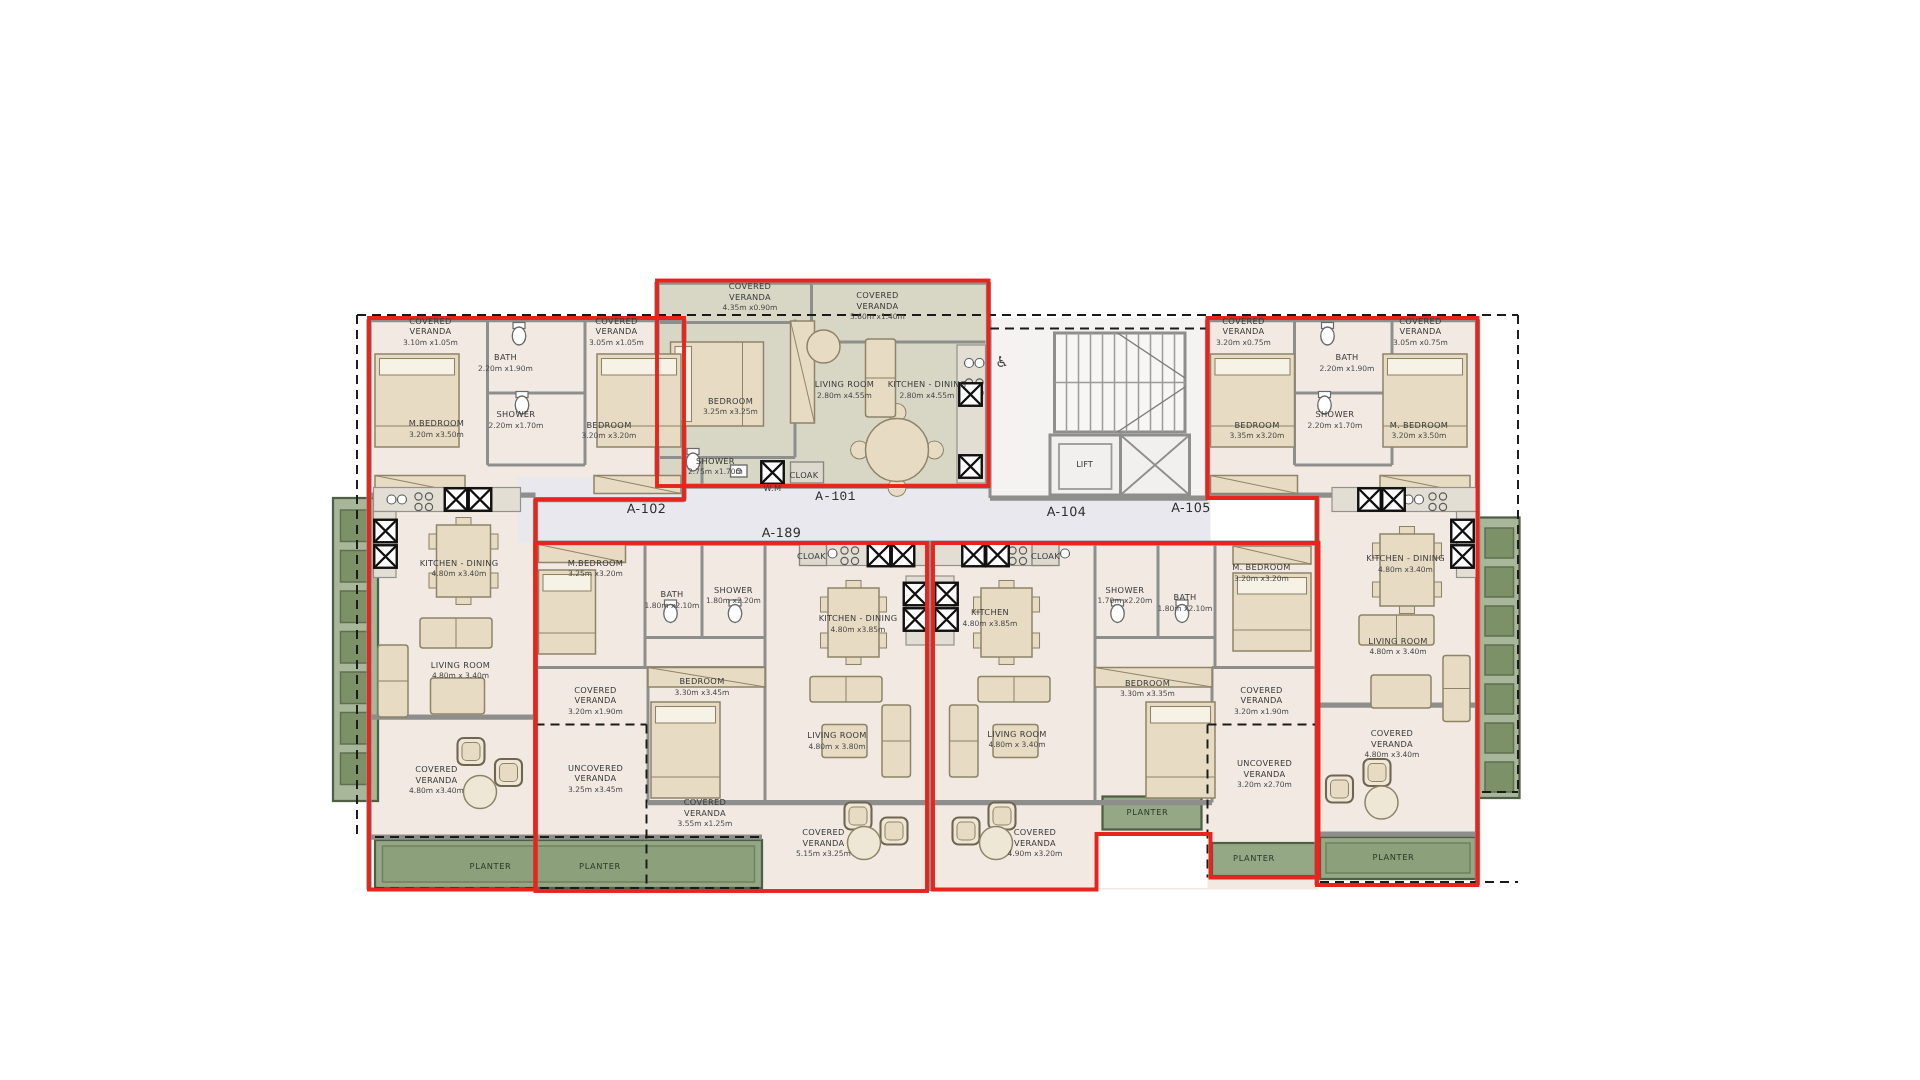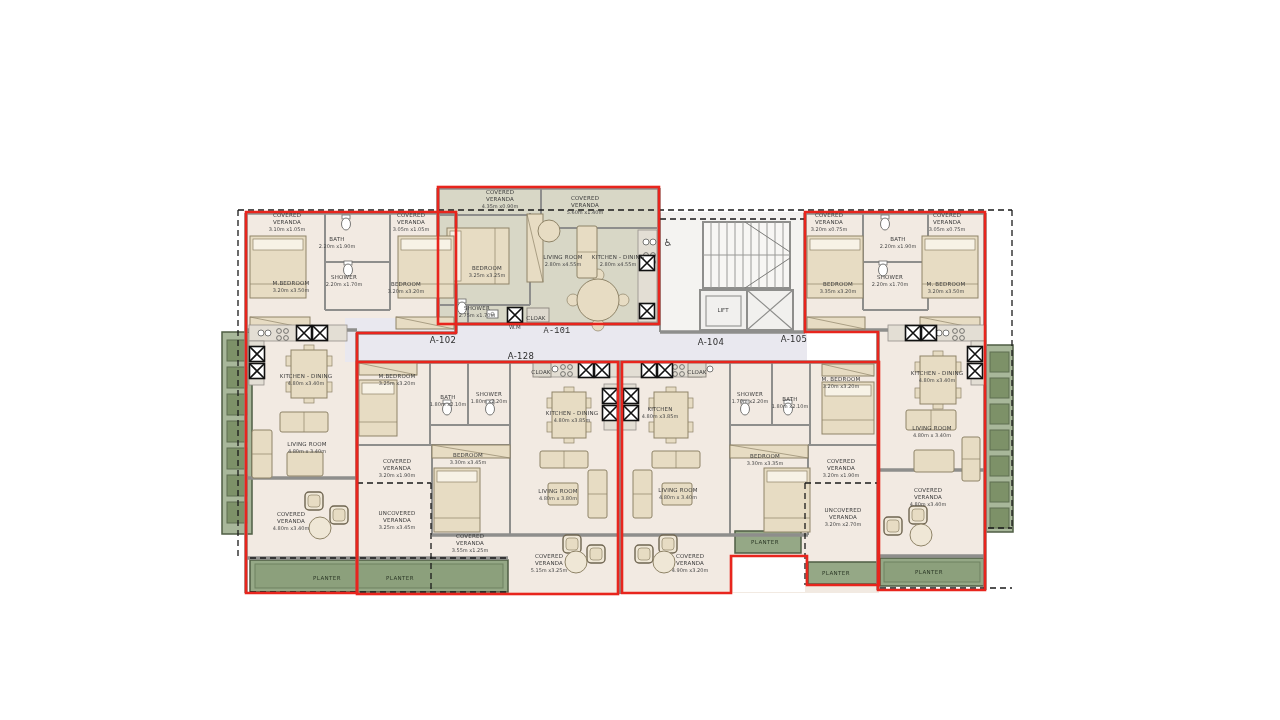--- a/index.html
+++ b/index.html
@@ -594,7 +594,7 @@
       <div class="room-label" style="left: 932px; top: 432px;"><span class="nm">LIVING ROOM</span><br><span class="dm">4.80m x 3.40m</span></div>
       <div class="room-label" style="left: 928px; top: 497px;"><span class="nm">COVERED<br>VERANDA</span><br><span class="dm">4.80m x3.40m</span></div>
       <div class="unit-label" style="left: 557px; top: 331px; font-family: Liberation Mono, monospace;">A-101</div>
-      <div class="unit-label" style="left: 431px; top: 340px; margin-left: 12px;">A-102</div>
+      <div class="unit-label" style="left: 431px; top: 340px;">A-102</div>
       <div class="unit-label" style="left: 521px; top: 356px;">A-128</div>
       <div class="unit-label" style="left: 711px; top: 342px;">A-104</div>
       <div class="unit-label" style="left: 794px; top: 339px; text-align: right;">A-105</div>

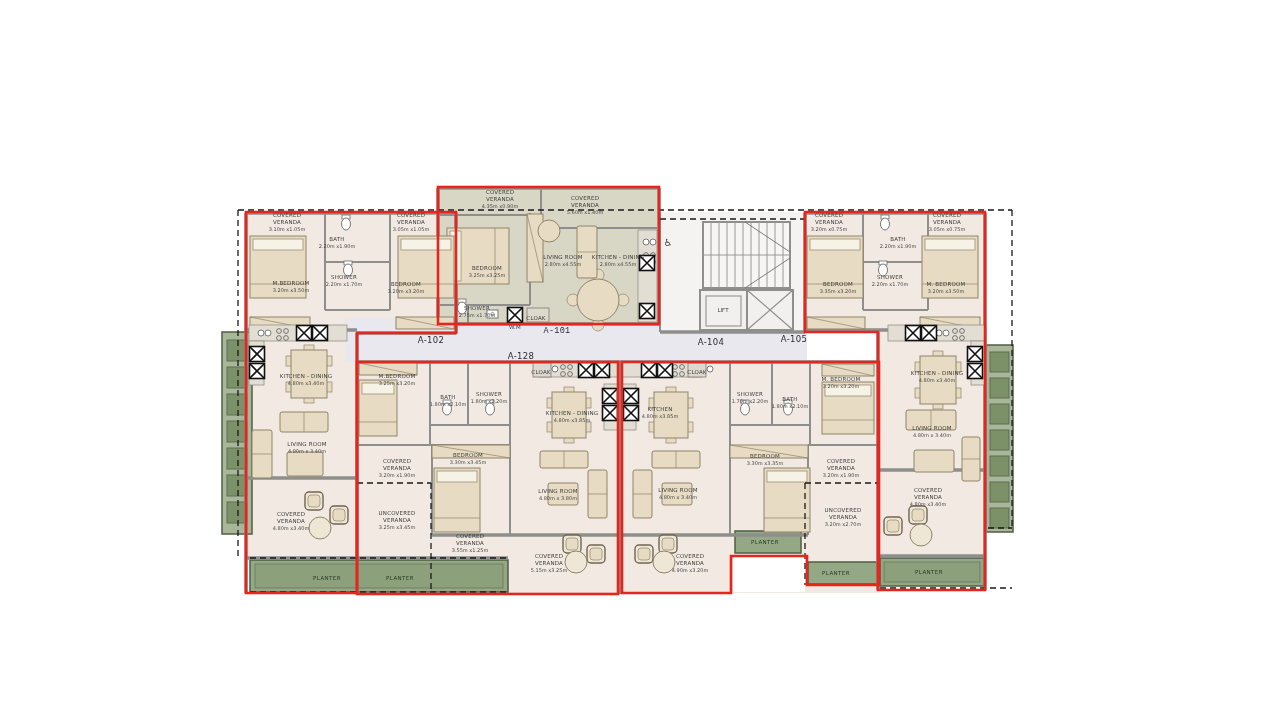--- a/index.html
+++ b/index.html
@@ -595,7 +595,7 @@
       <div class="room-label" style="left: 928px; top: 497px;"><span class="nm">COVERED<br>VERANDA</span><br><span class="dm">4.80m x3.40m</span></div>
       <div class="unit-label" style="left: 557px; top: 331px; font-family: Liberation Mono, monospace;">A-101</div>
       <div class="unit-label" style="left: 431px; top: 340px;">A-102</div>
-      <div class="unit-label" style="left: 521px; top: 356px;">A-128</div>
+      <div class="unit-label" style="left: 521px; top: 356px;">A-189</div>
       <div class="unit-label" style="left: 711px; top: 342px;">A-104</div>
       <div class="unit-label" style="left: 794px; top: 339px; text-align: right;">A-105</div>
       <div class="planter-label" style="left: 327px; top: 578px;">PLANTER</div>

